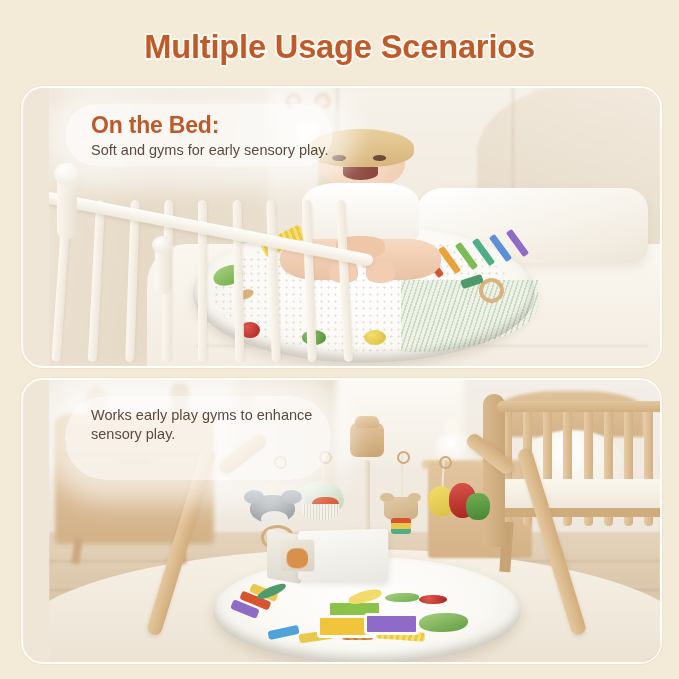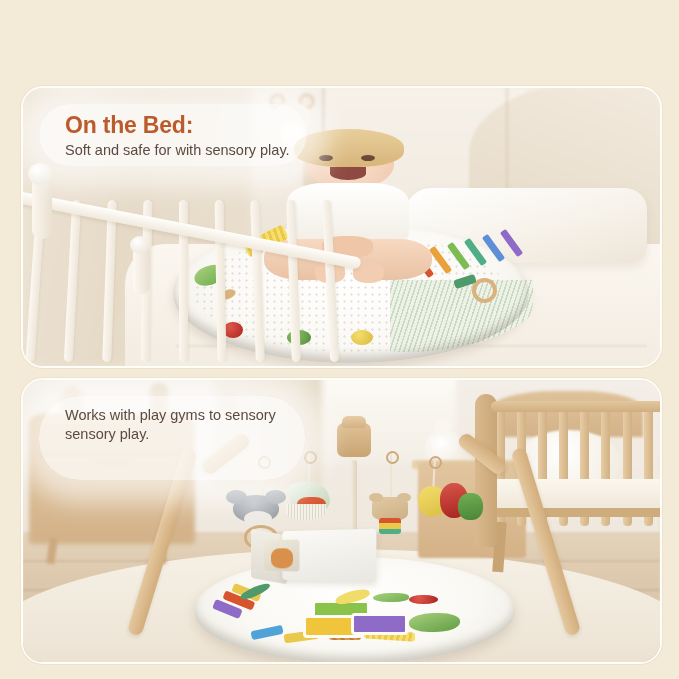--- a/index.html
+++ b/index.html
@@ -231,6 +231,9 @@
 
 <div class="page">
 
+  <div class="title-wrap">
+    <span class="title">Multiple Usage Scenarios</span>
+  </div>
 
   <div class="card card-1">
     <div class="photo">

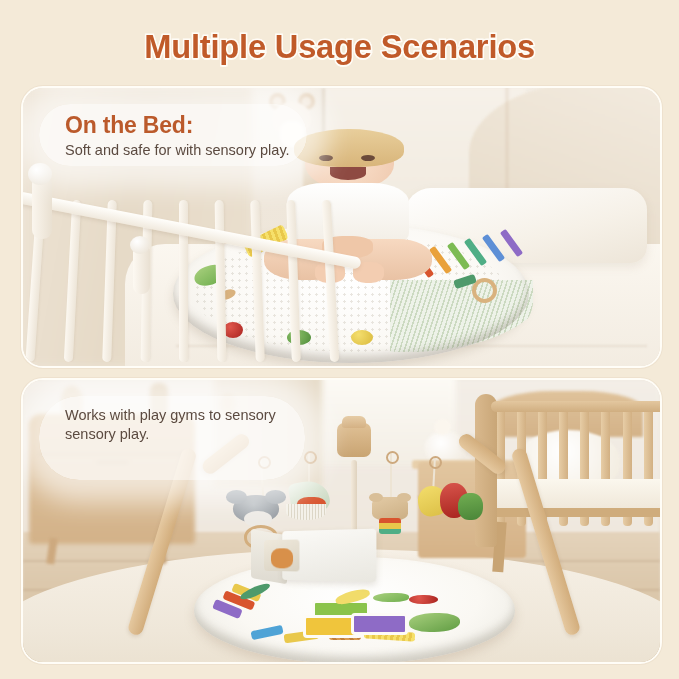--- a/index.html
+++ b/index.html
@@ -41,7 +41,7 @@
   .card-1{top:86px;height:278px;}
   .card-2{top:378px;height:282px;}
 
-  .photo{position:absolute;inset:0;overflow:hidden;}
+  .photo{position:absolute;inset:0;overflow:hidden;margin-left:26px;}
 
   
   .p1-bg{

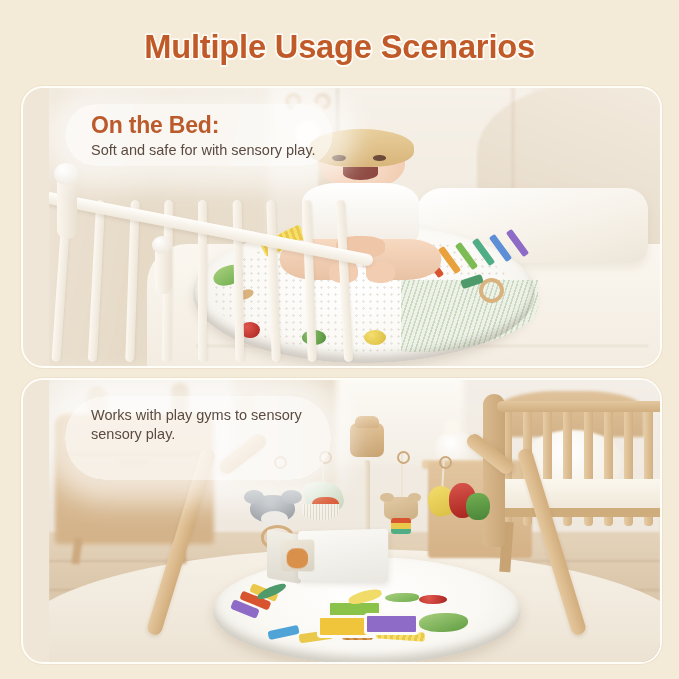--- a/index.html
+++ b/index.html
@@ -317,7 +317,7 @@
       <div class="overlay ov1"></div>
       <div class="ov-text ov1-text">
         <div class="ov-h">On the Bed:</div>
-        <div class="ov-p">Soft and safe for with sensory play.</div>
+        <div class="ov-p">Soft and gyms for early sensory play.</div>
       </div>
     </div>
   </div>

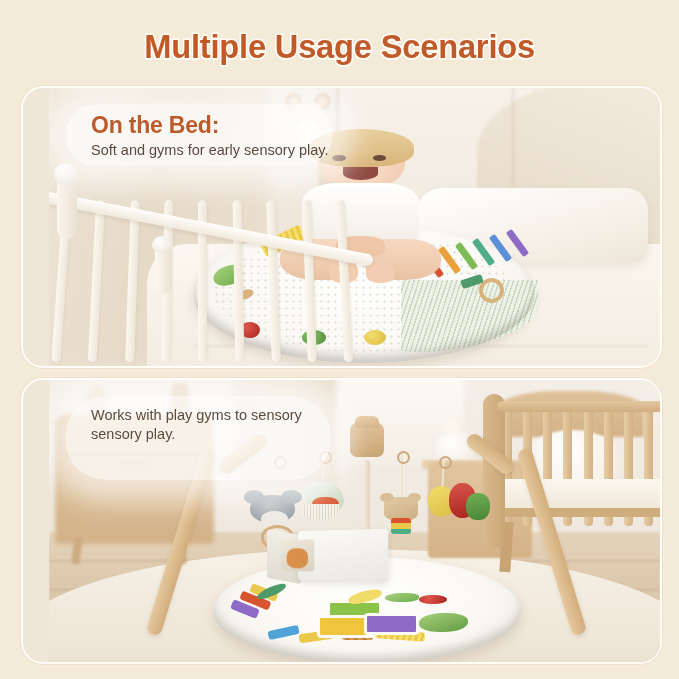--- a/index.html
+++ b/index.html
@@ -435,7 +435,7 @@
 
       <div class="overlay ov2"></div>
       <div class="ov-text ov2-text">
-        <div class="ov-p">Works with play gyms to sensory sensory play.</div>
+        <div class="ov-p">Works early play gyms to enhance sensory play.</div>
       </div>
     </div>
   </div>

